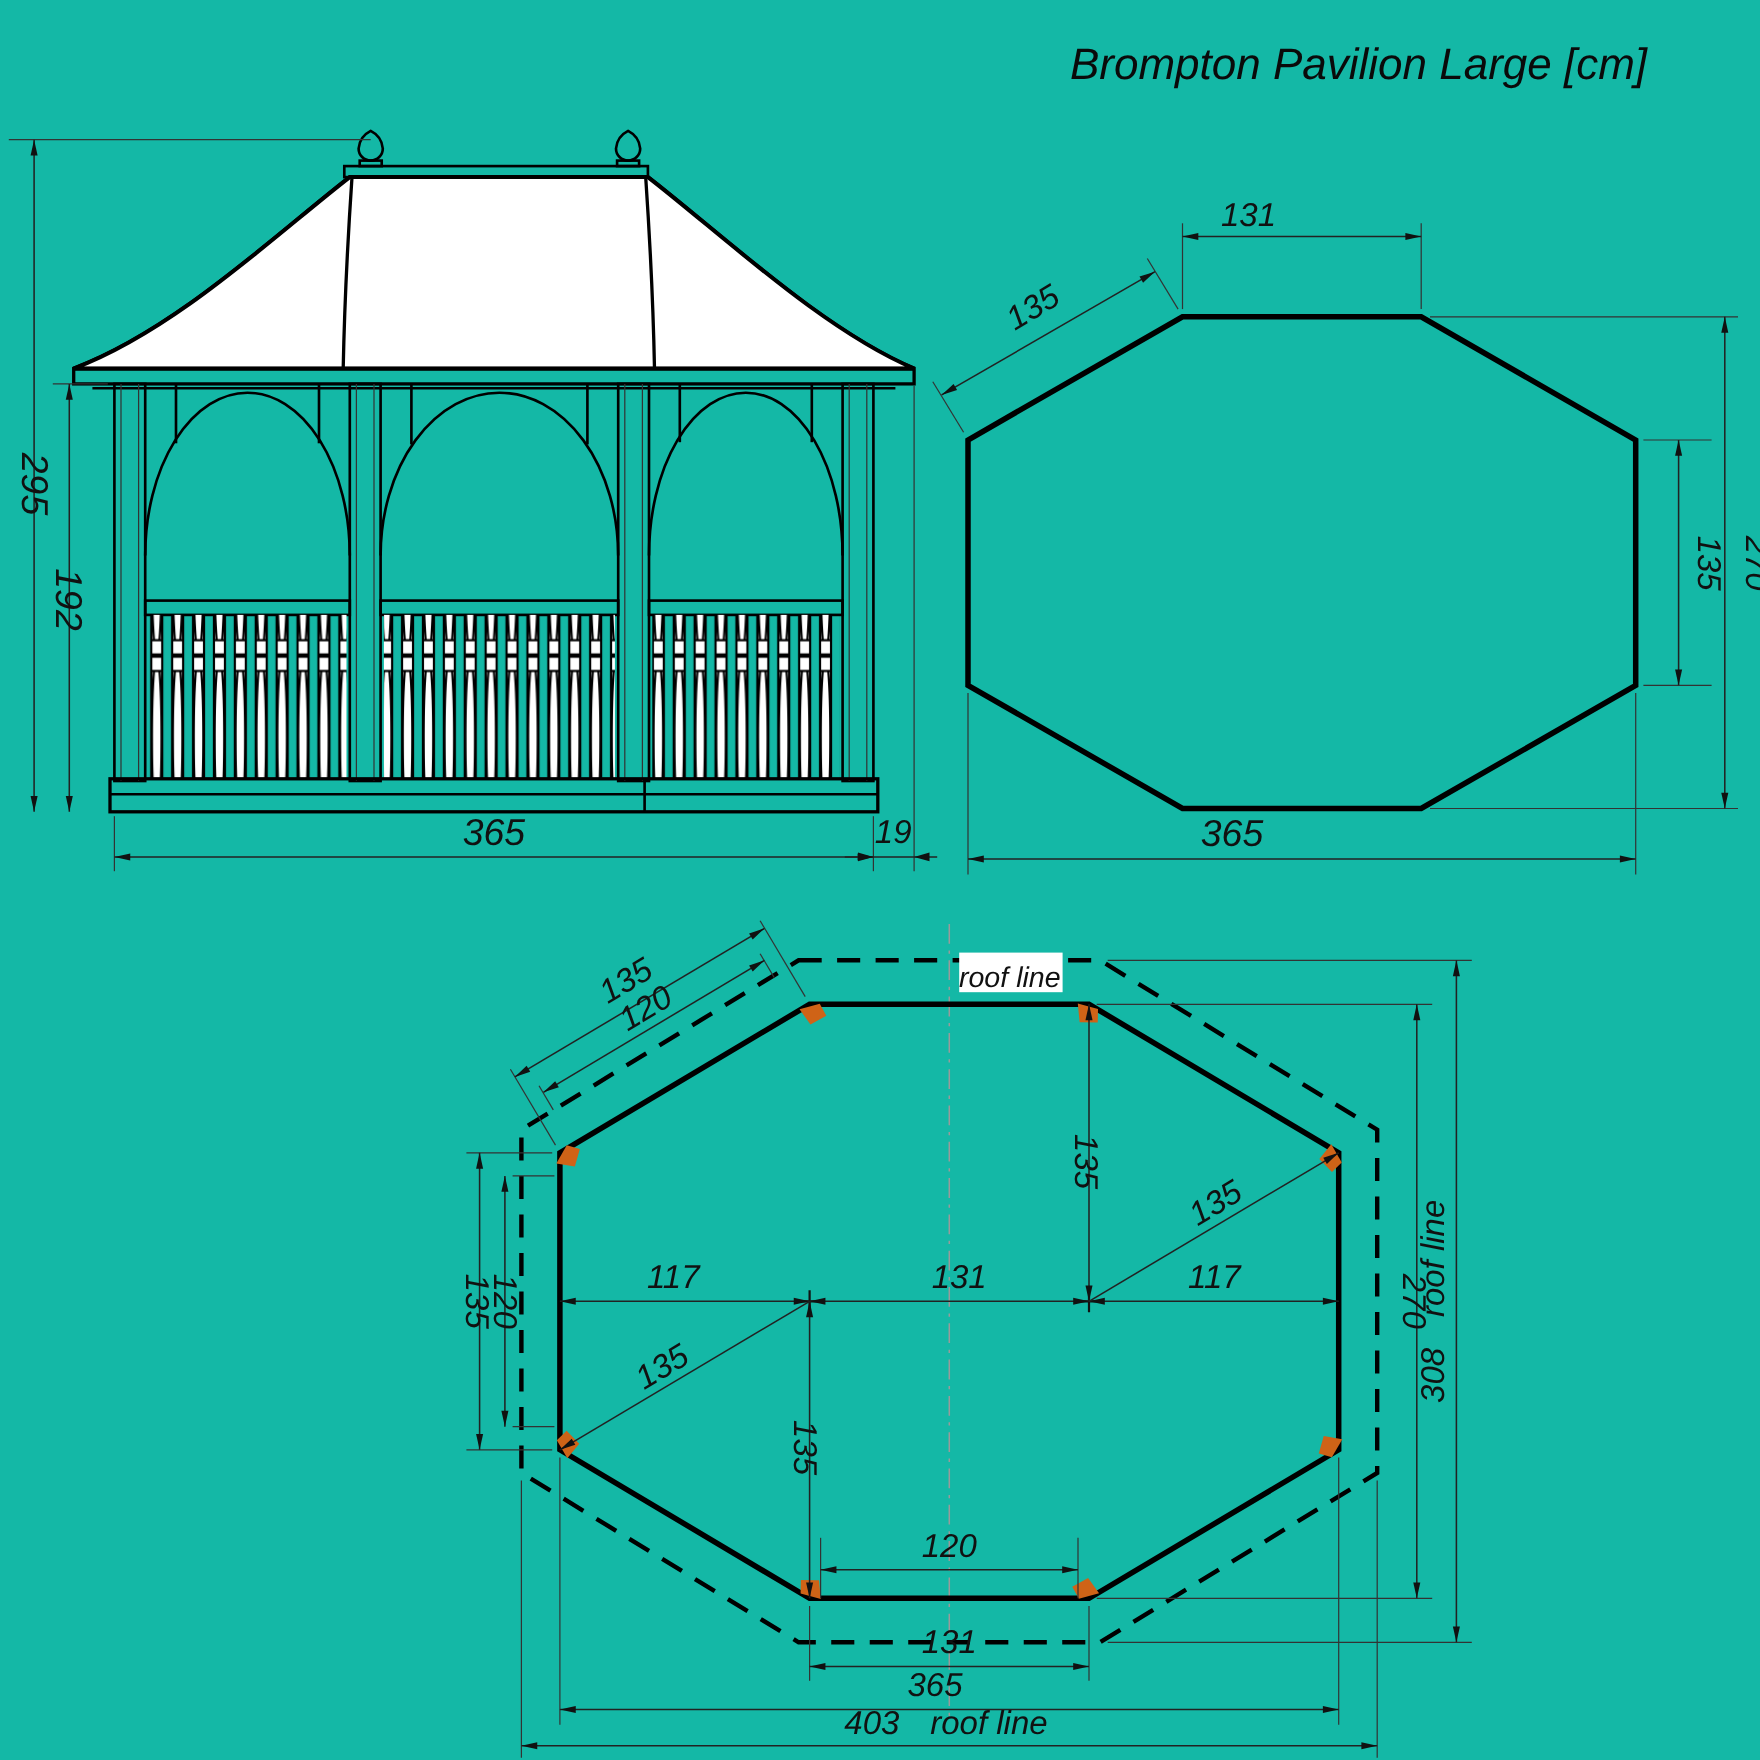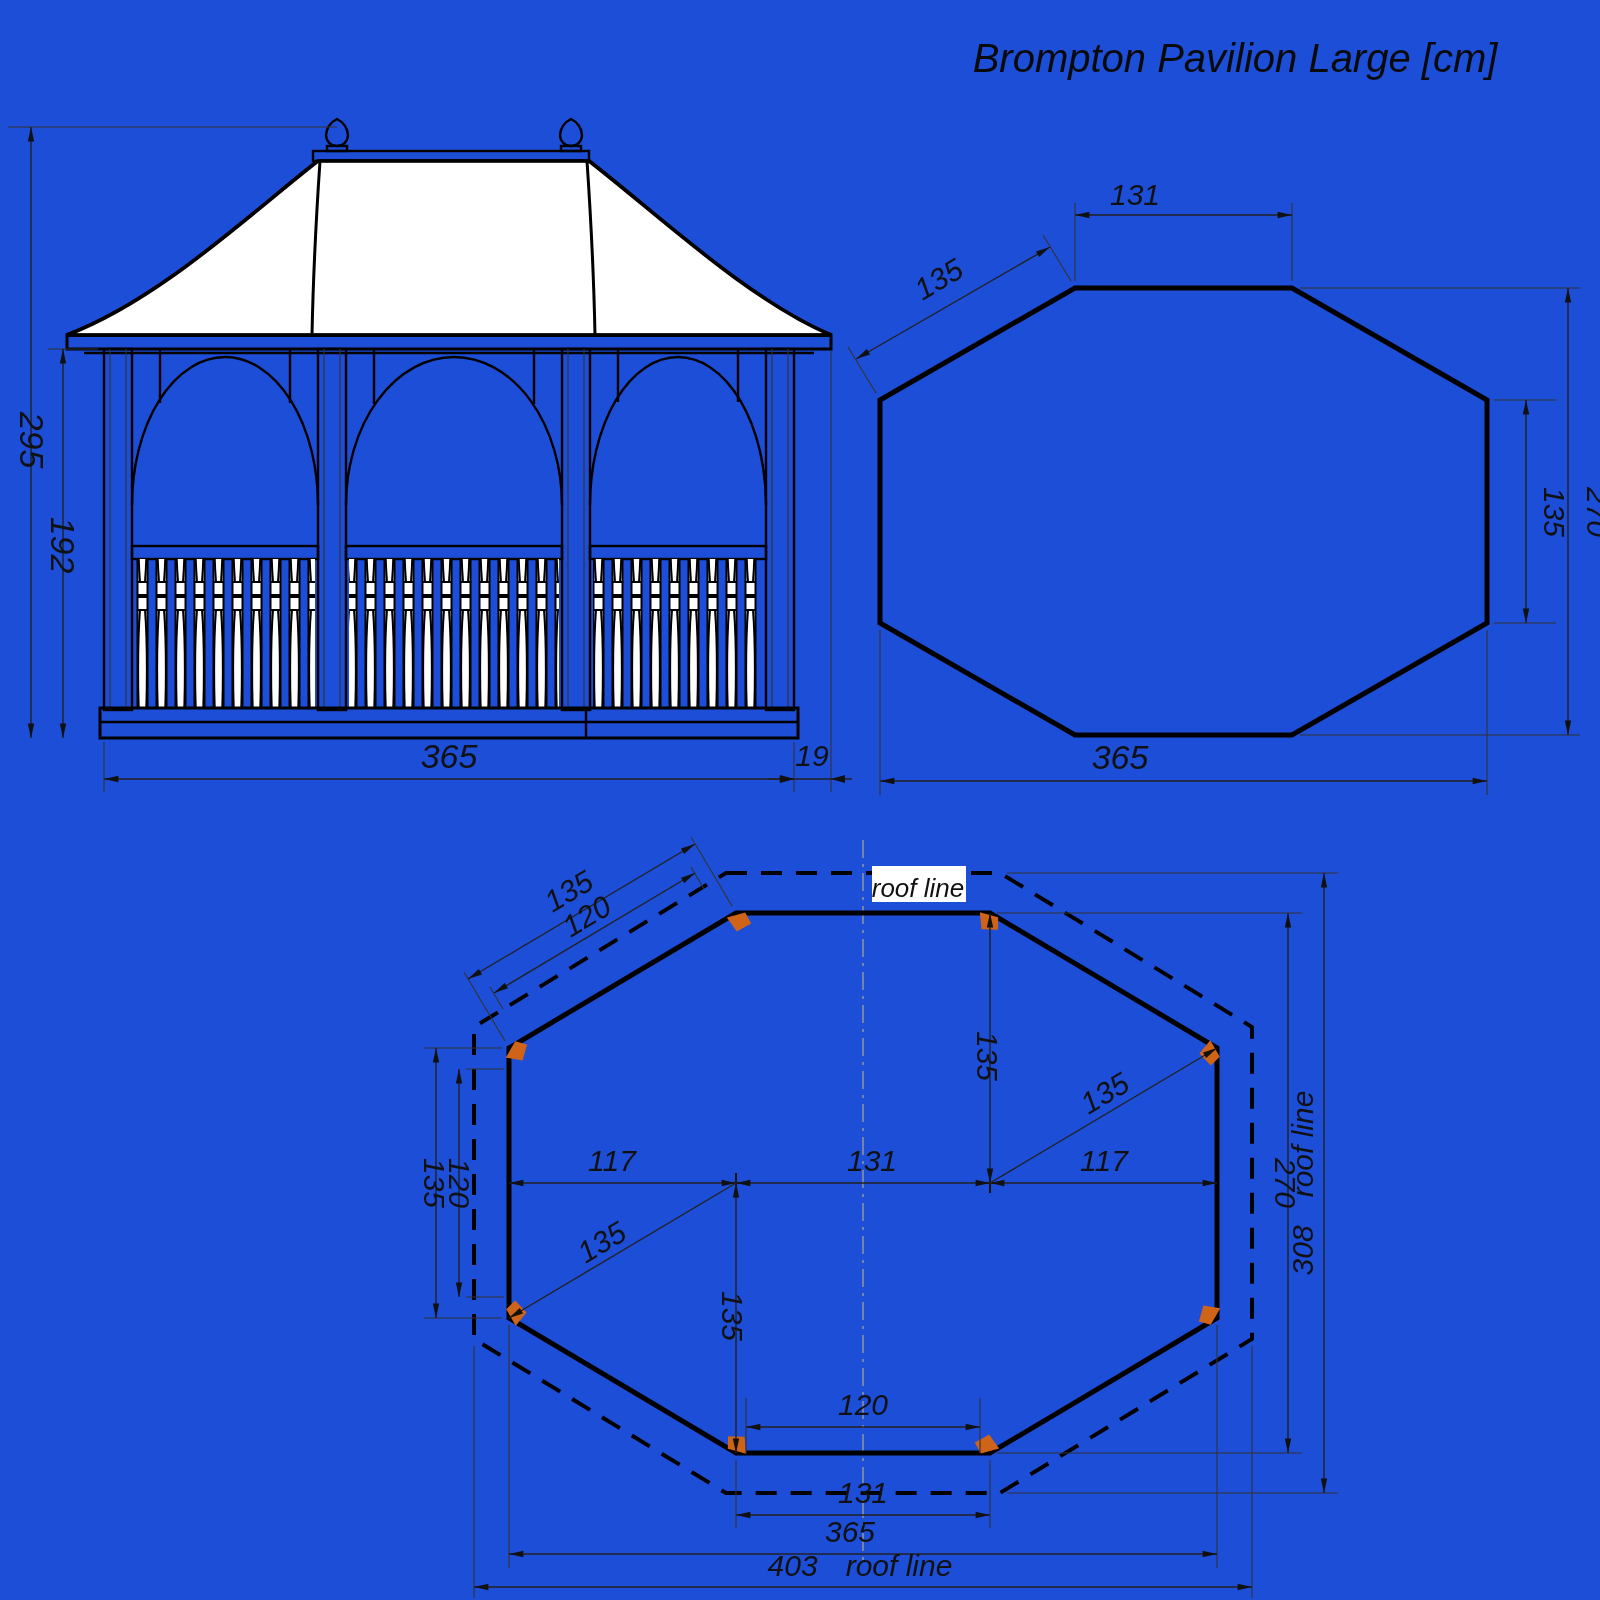--- a/index.html
+++ b/index.html
@@ -3,7 +3,7 @@
 <meta charset="utf-8">
 <style>
   html,body{margin:0;padding:0;background:#fff}
-  .page{position:relative;width:1600px;height:1600px;background:#1d4ed8;font-family:"Liberation Sans",sans-serif;overflow:hidden}
+  .page{position:relative;width:1600px;height:1600px;background:#14b8a6;font-family:"Liberation Sans",sans-serif;overflow:hidden}
   svg{position:absolute;left:0;top:0}
   .thick{stroke:#000;stroke-width:5;fill:none;stroke-linejoin:miter}
   .med{stroke:#000;stroke-width:3;fill:none}

